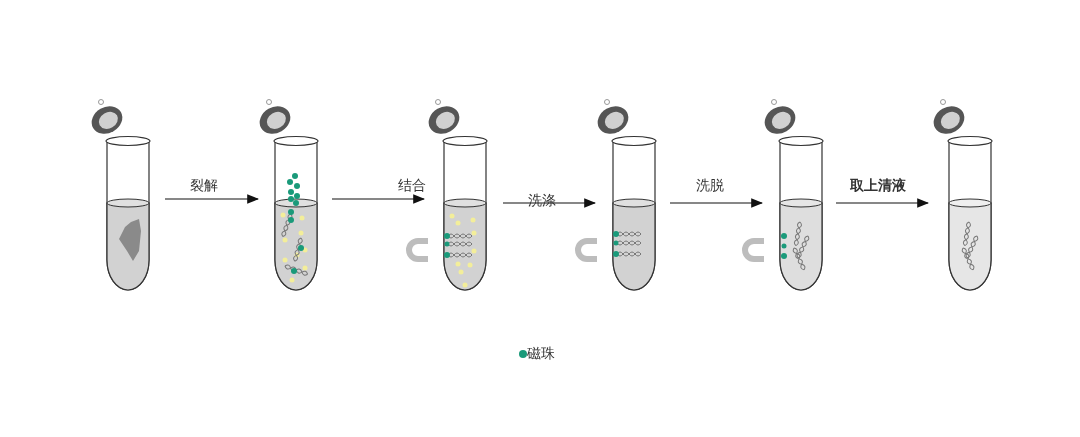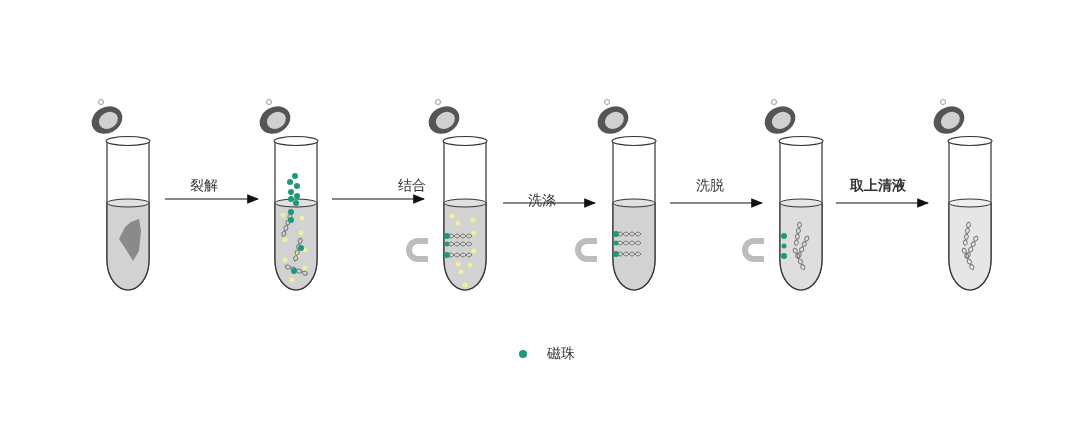--- a/index.html
+++ b/index.html
@@ -6,7 +6,7 @@
   body{width:1080px;height:437px;position:relative;overflow:hidden;font-family:"DejaVu Sans",sans-serif;}
   #stage{position:absolute;left:0;top:0;width:1080px;height:411px;}
   .step-label{position:absolute;font-size:14px;color:#333;white-space:nowrap;transform:translateX(-50%);}
-  .legend{position:absolute;left:519px;top:345px;display:flex;align-items:center;gap:20px;font-size:14px;color:#333;}
+  .legend{position:absolute;left:519px;top:345px;display:flex;align-items:center;gap:0;font-size:14px;color:#333;}
   .legend-dot{width:8px;height:8px;border-radius:50%;background:#1a9a7a;display:inline-block;}
 </style>
 </head>

